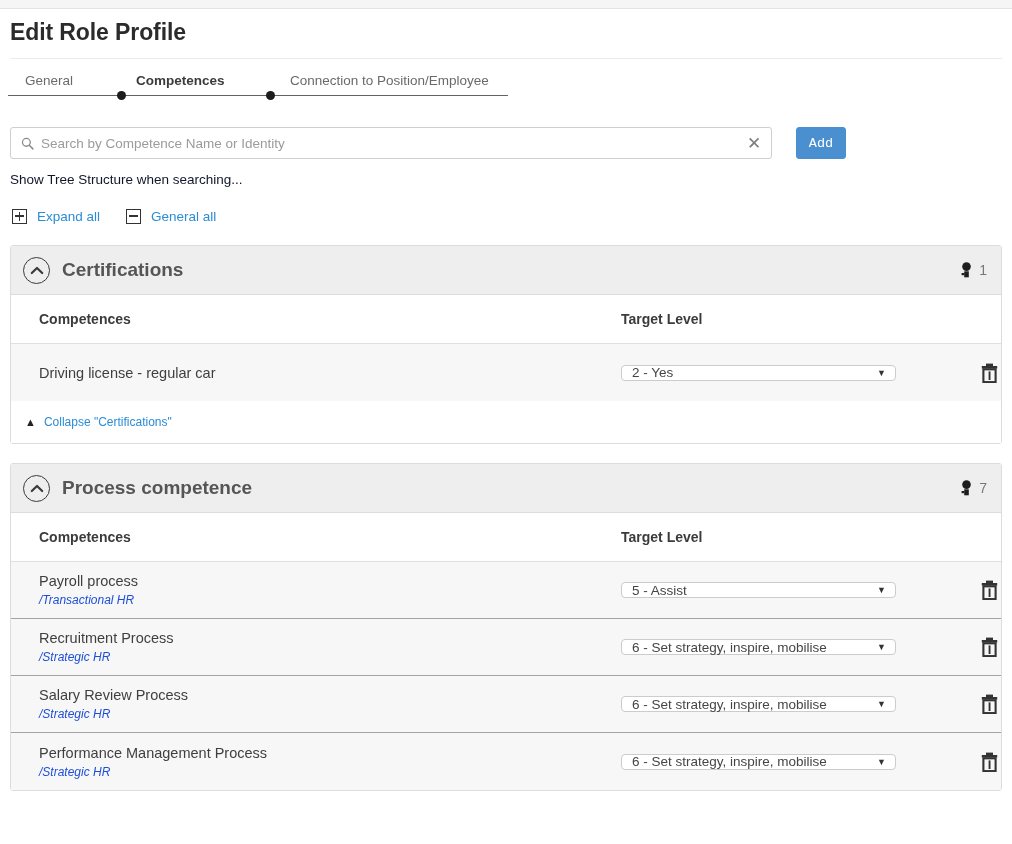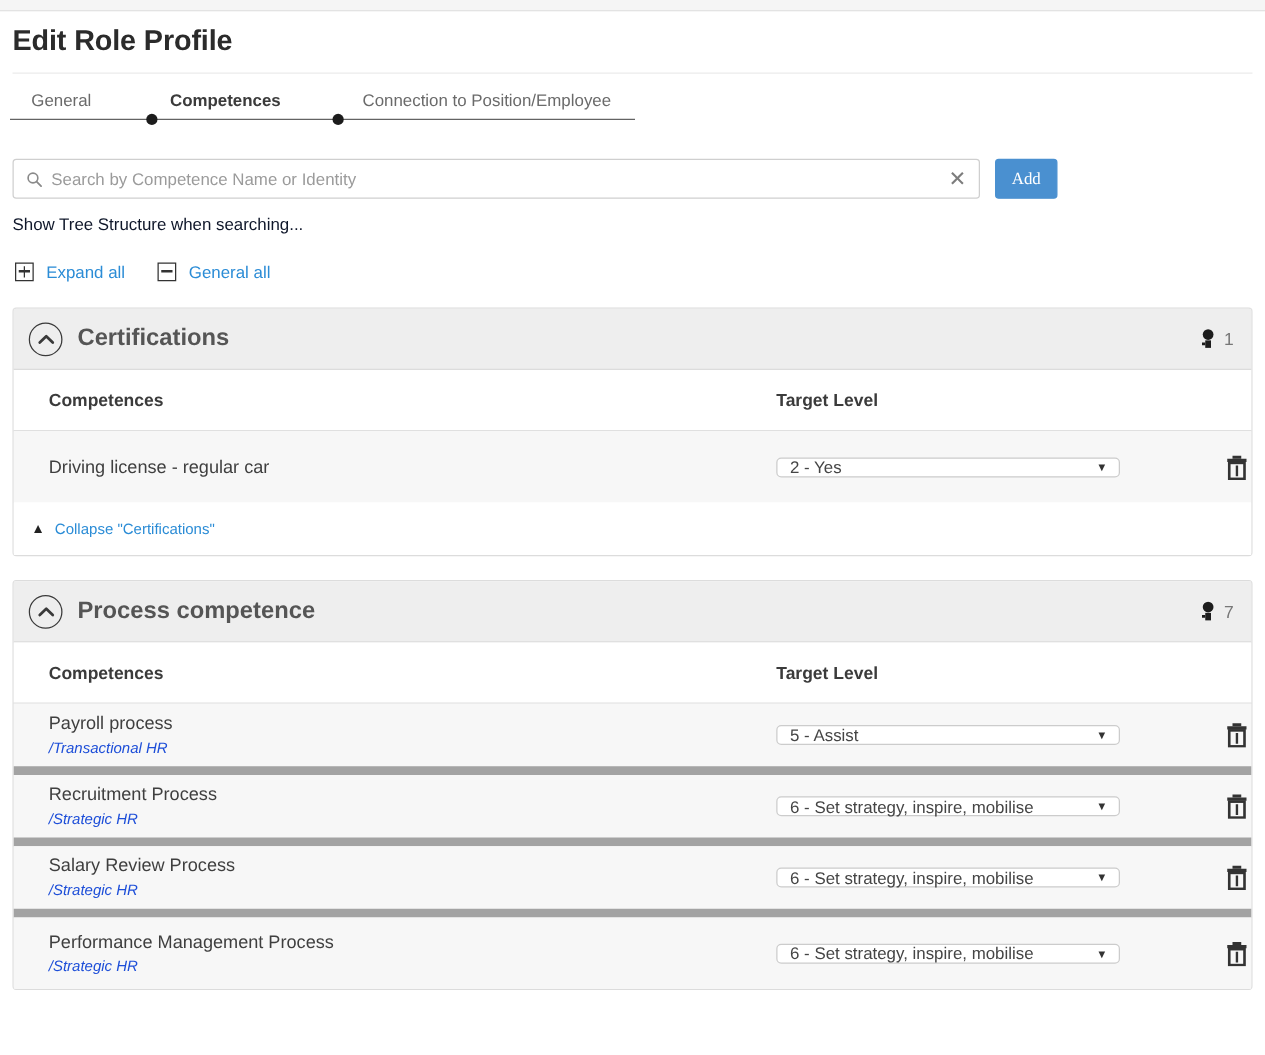--- a/index.html
+++ b/index.html
@@ -115,7 +115,7 @@
     font-family: "Liberation Sans", sans-serif;
   }
   .add-btn {
-    margin-left: 12px;
+    margin-left: 24px;
     width: 50px; height: 32px;
     background: #4a90d0;
     color: #fff;
@@ -123,7 +123,7 @@
     border-radius: 3px;
     font-size: 13.5px;
     cursor: pointer;
-    font-family: Liberation Serif, serif;
+    font-family: Liberation Mono, monospace;
   }
 
   

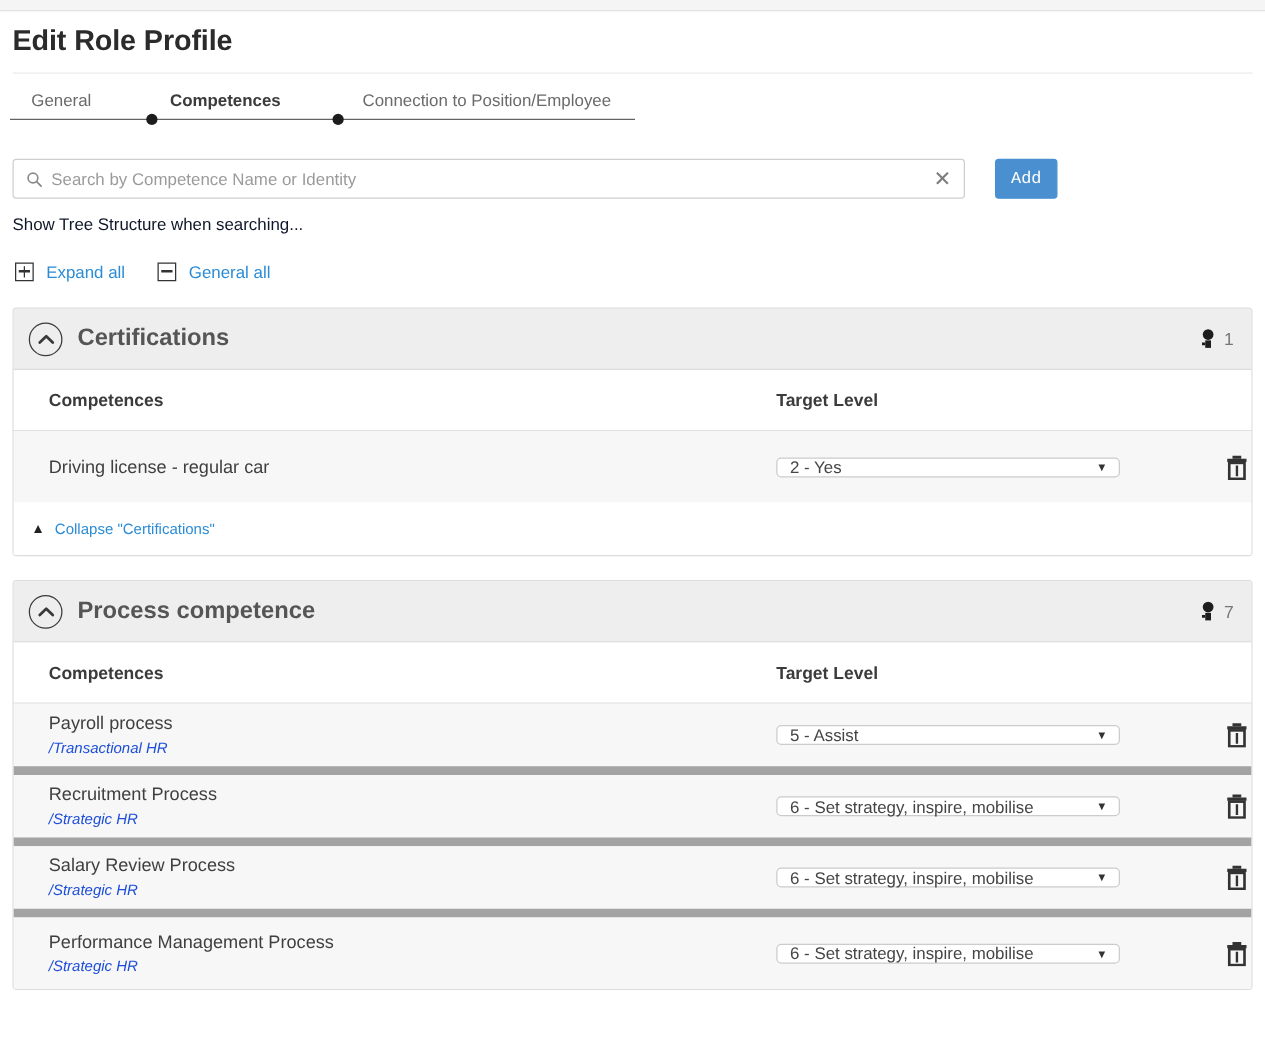--- a/index.html
+++ b/index.html
@@ -224,7 +224,7 @@
     display: flex;
     align-items: center;
     background: #f7f7f7;
-    border-bottom: 7px solid #a3a3a3;
+    border-bottom: 1px solid #a3a3a3;
     min-height: 57px;
     padding: 0 0 0 28px;
   }

